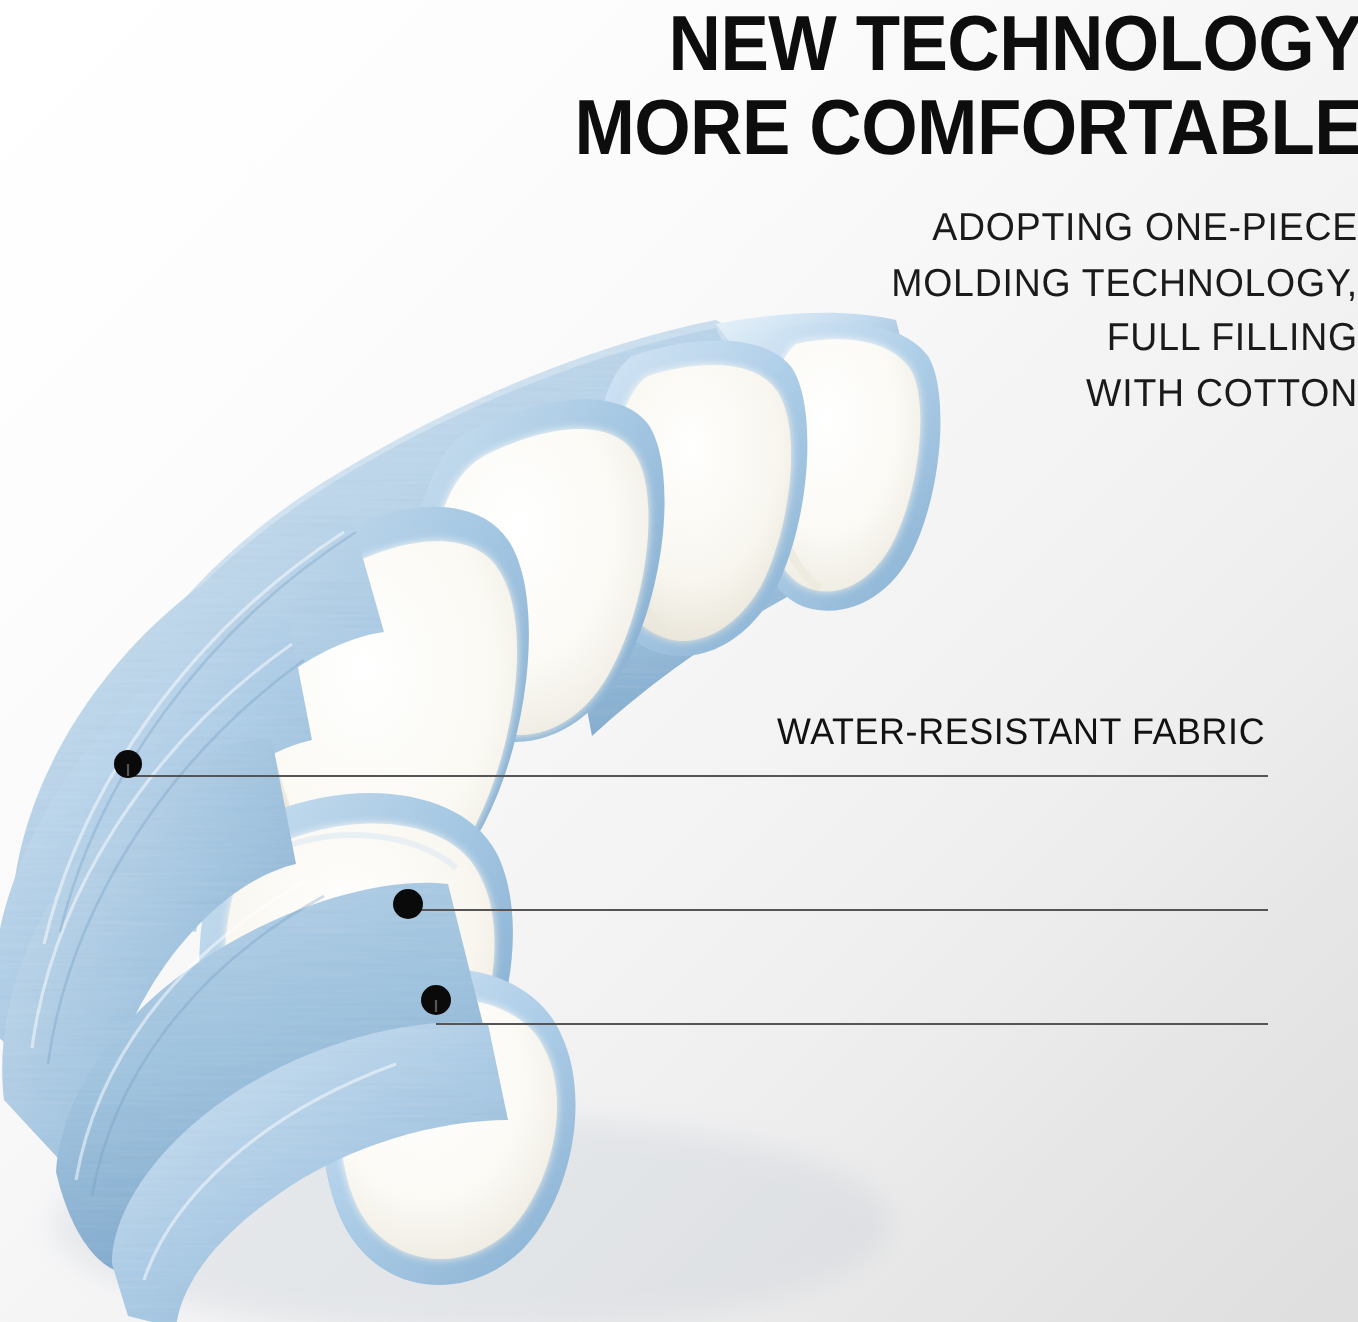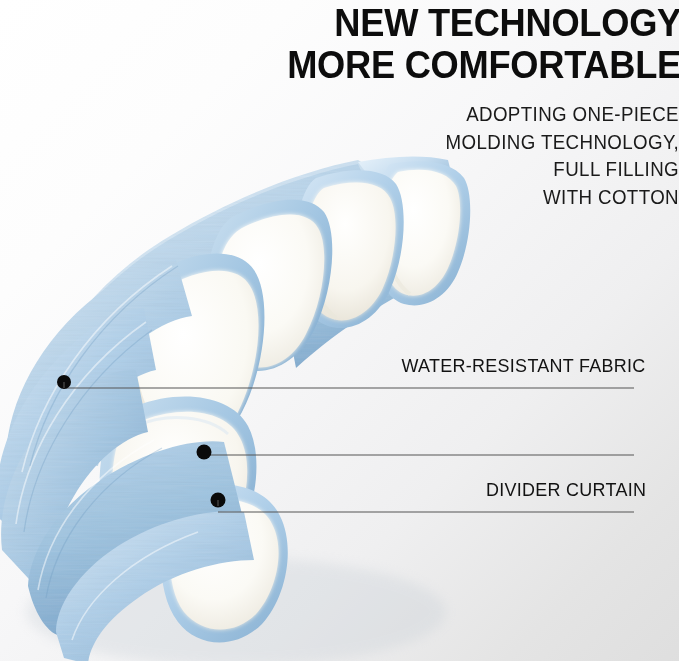--- a/index.html
+++ b/index.html
@@ -69,7 +69,7 @@
   
   .callout {
     position: absolute;
-    right: 49px;
+    right: 62px;
   }
   .callout .callout-text {
     display: block;

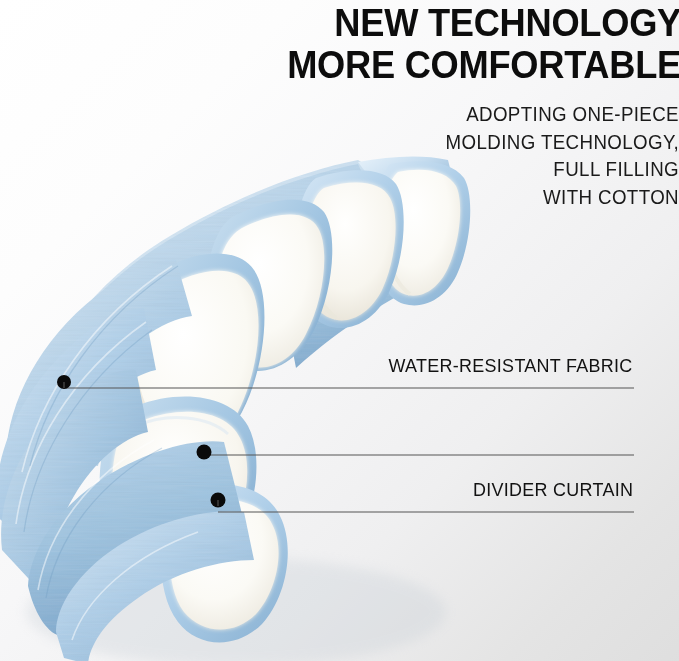--- a/index.html
+++ b/index.html
@@ -397,9 +397,6 @@
   <div class="callout" id="callout-fabric">
     <span class="callout-text">WATER-RESISTANT FABRIC</span>
   </div>
-  <div class="callout" id="callout-divider">
-    <span class="callout-text">DIVIDER CURTAIN</span>
-  </div>
 
   <svg id="leader-overlay" viewBox="0 0 679 661" xmlns="http://www.w3.org/2000/svg">
 

